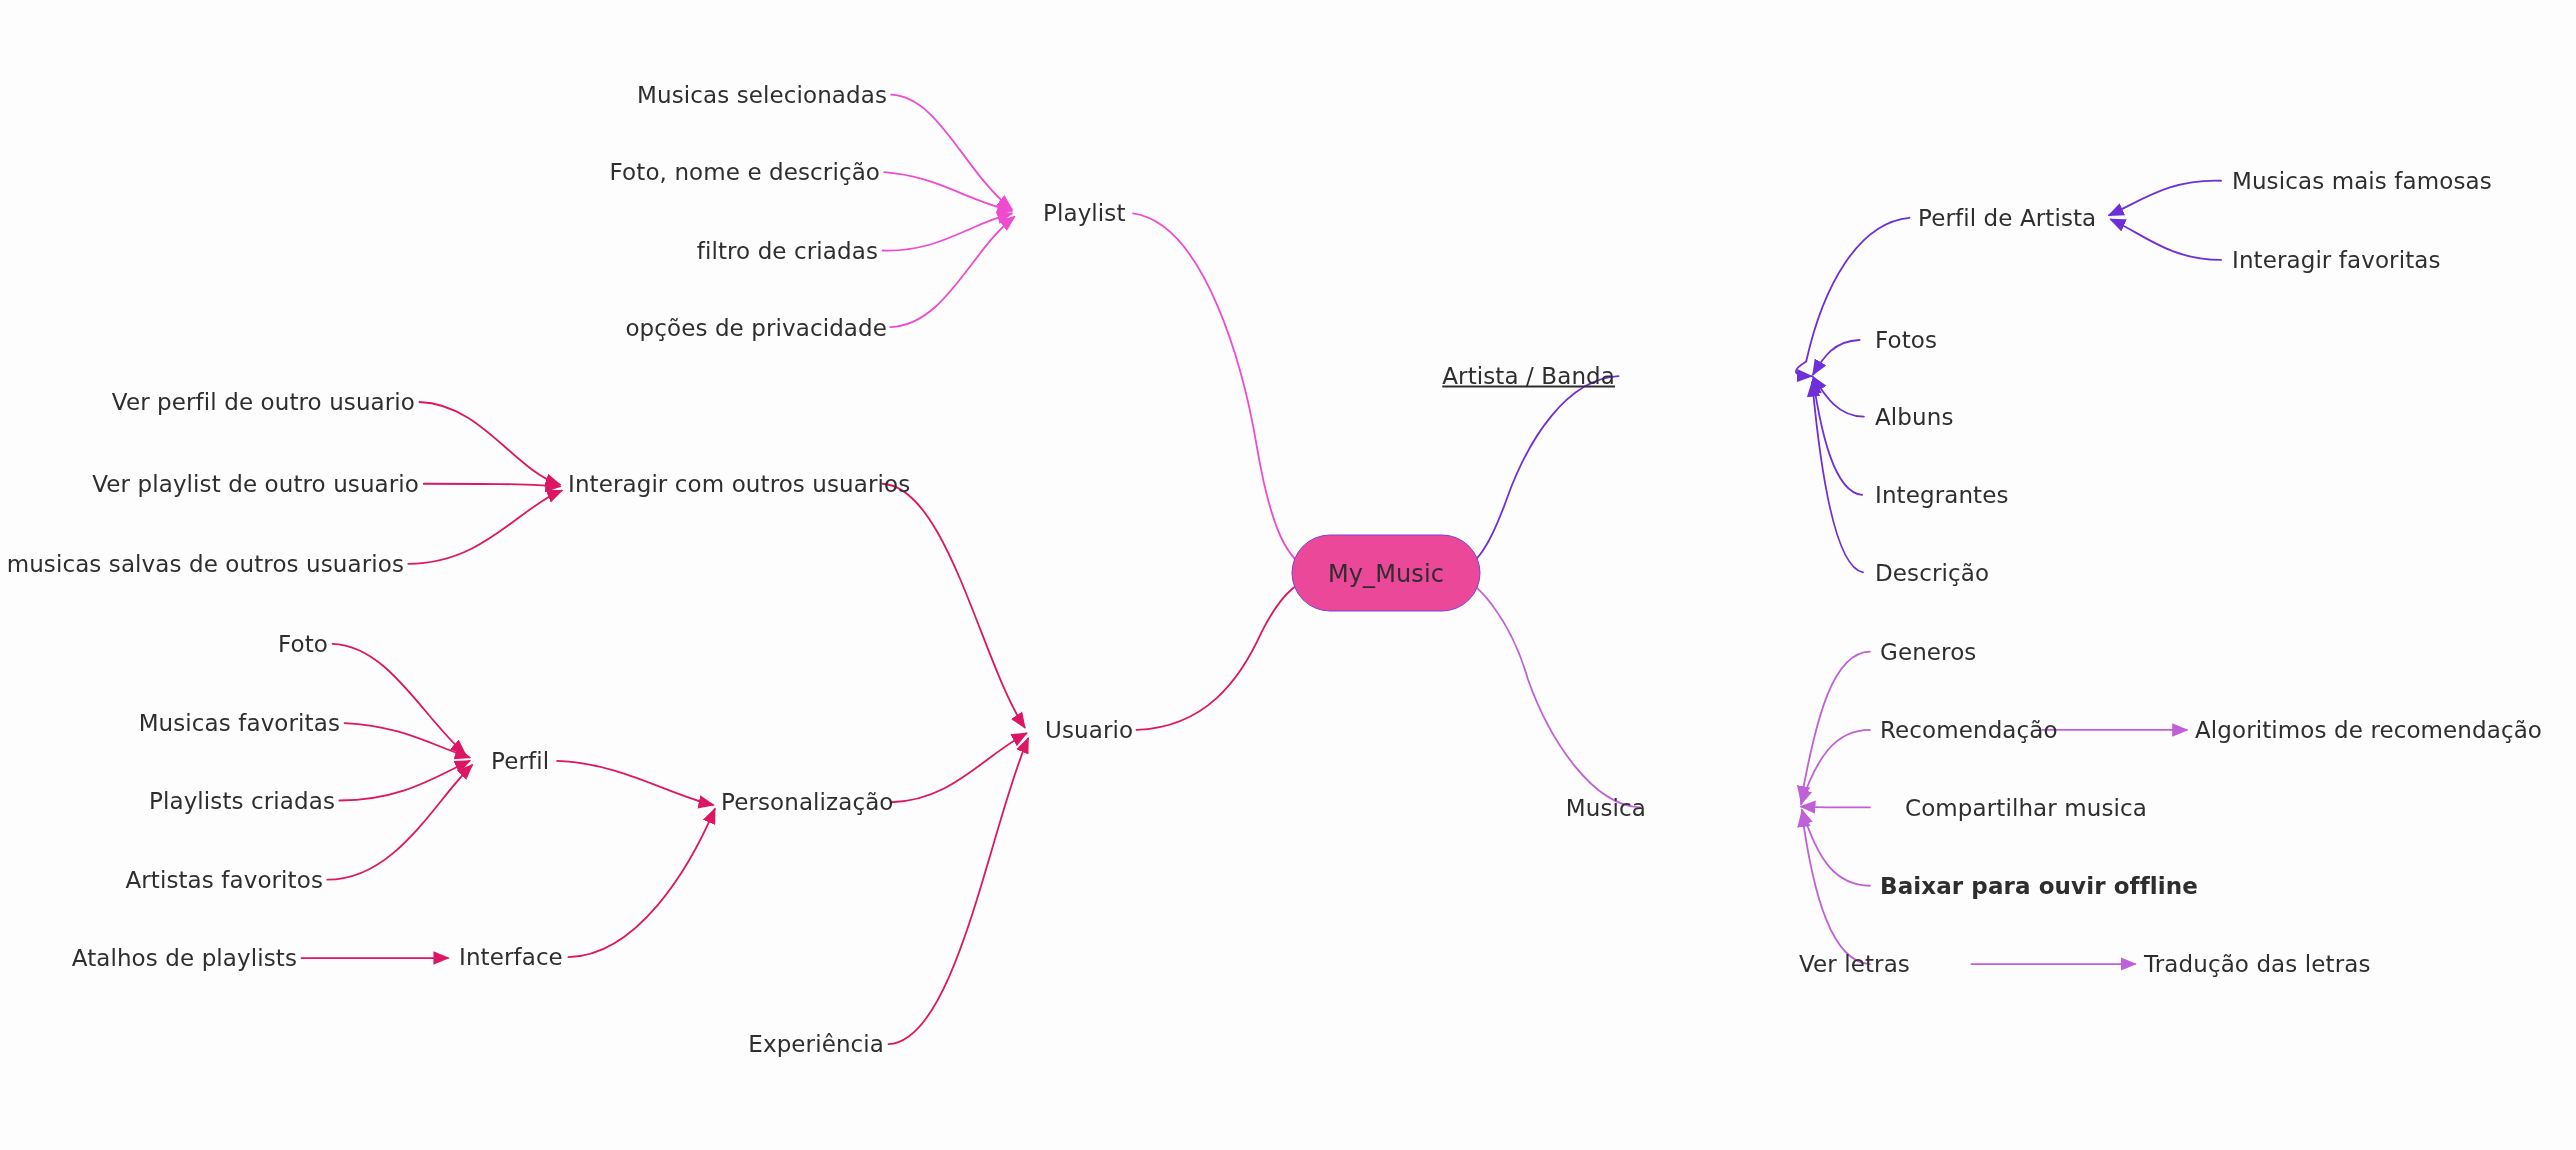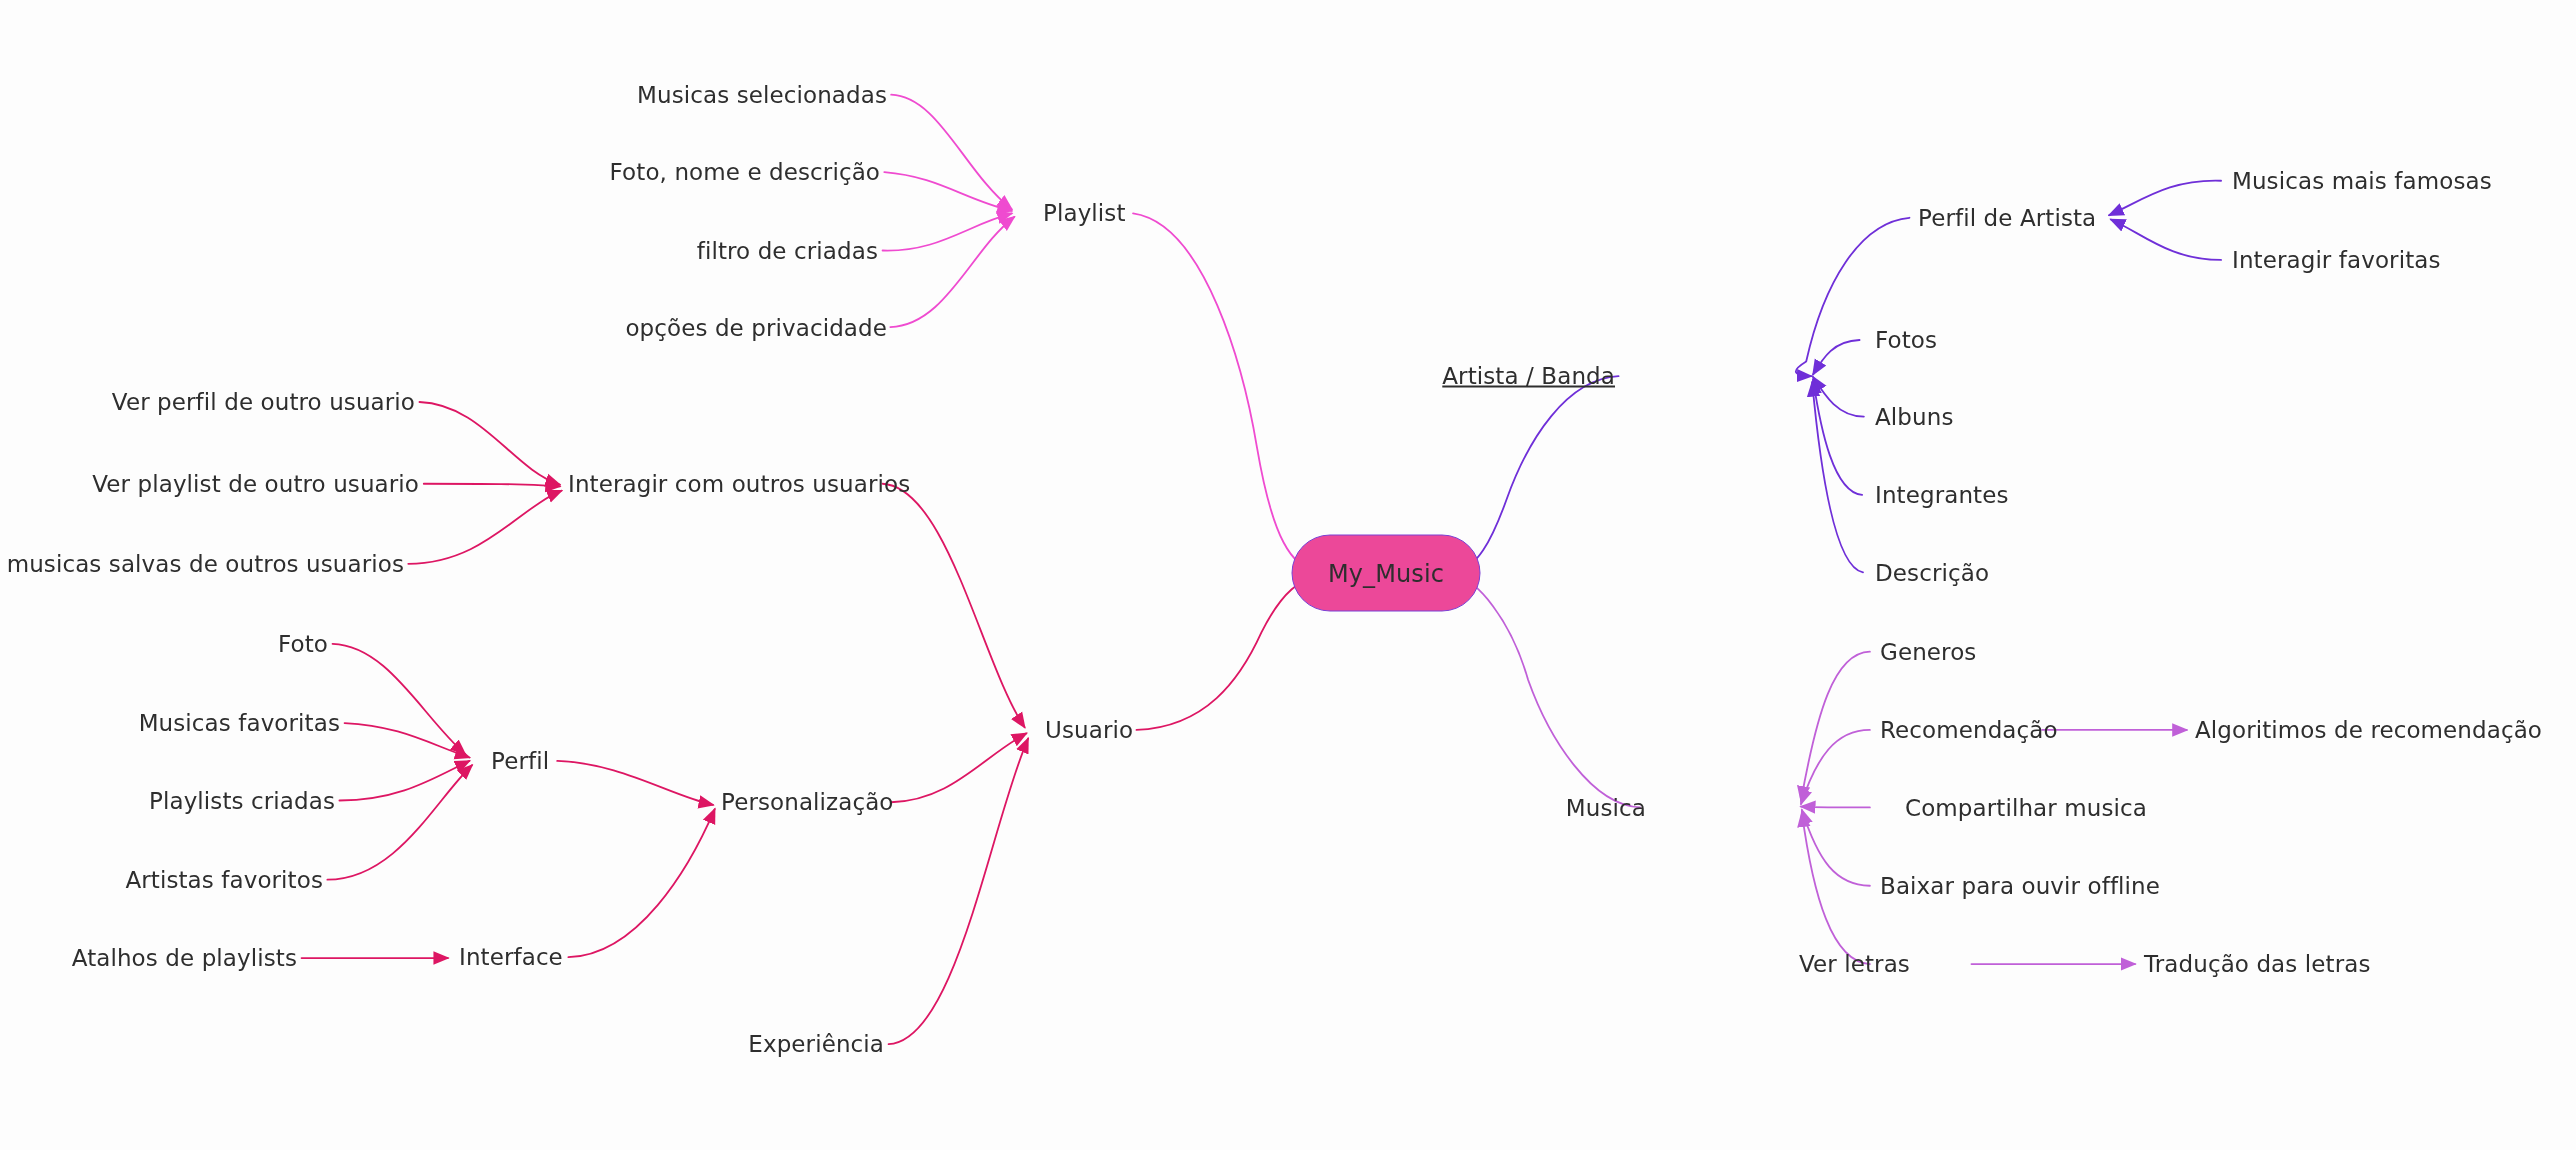--- a/index.html
+++ b/index.html
@@ -182,7 +182,7 @@
   <div class="node anchor-left" style="left:1880px; top:730px;">Recomendação</div>
   <div class="node anchor-left" style="left:2195px; top:730px;">Algoritimos de recomendação</div>
   <div class="node anchor-left" style="left:1880px; top:808px;margin-left:25px;">Compartilhar musica</div>
-  <div class="node anchor-left" style="left:1880px; top:886px;">Baixar para ouvir offline</div>
+  <div class="node anchor-left" style="left:1880px; top:886px;font-weight:bold;">Baixar para ouvir offline</div>
   <div class="node anchor-left" style="left:1799px; top:964px;">Ver letras</div>
   <div class="node anchor-left" style="left:2144px; top:964px;">Tradução das letras</div>
 

